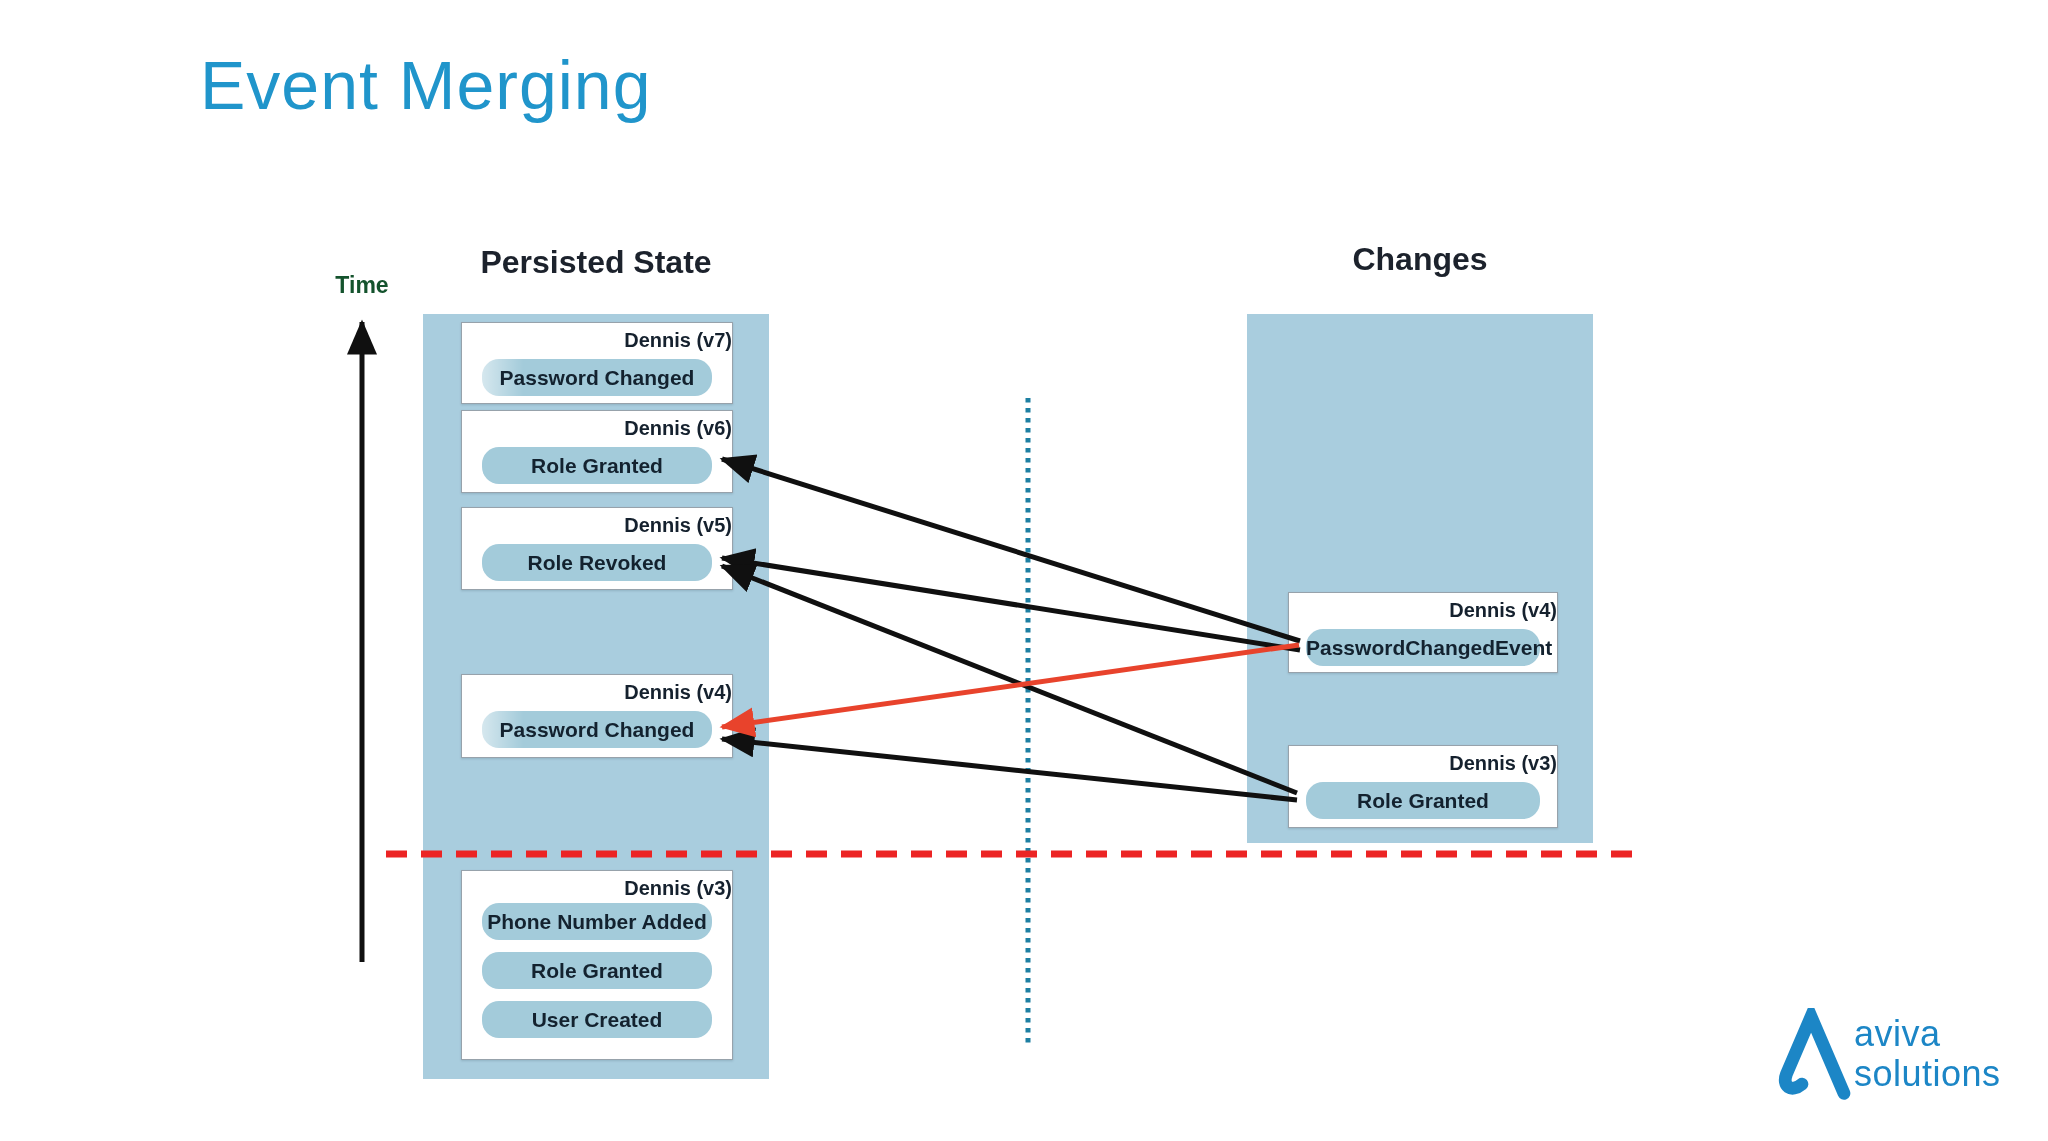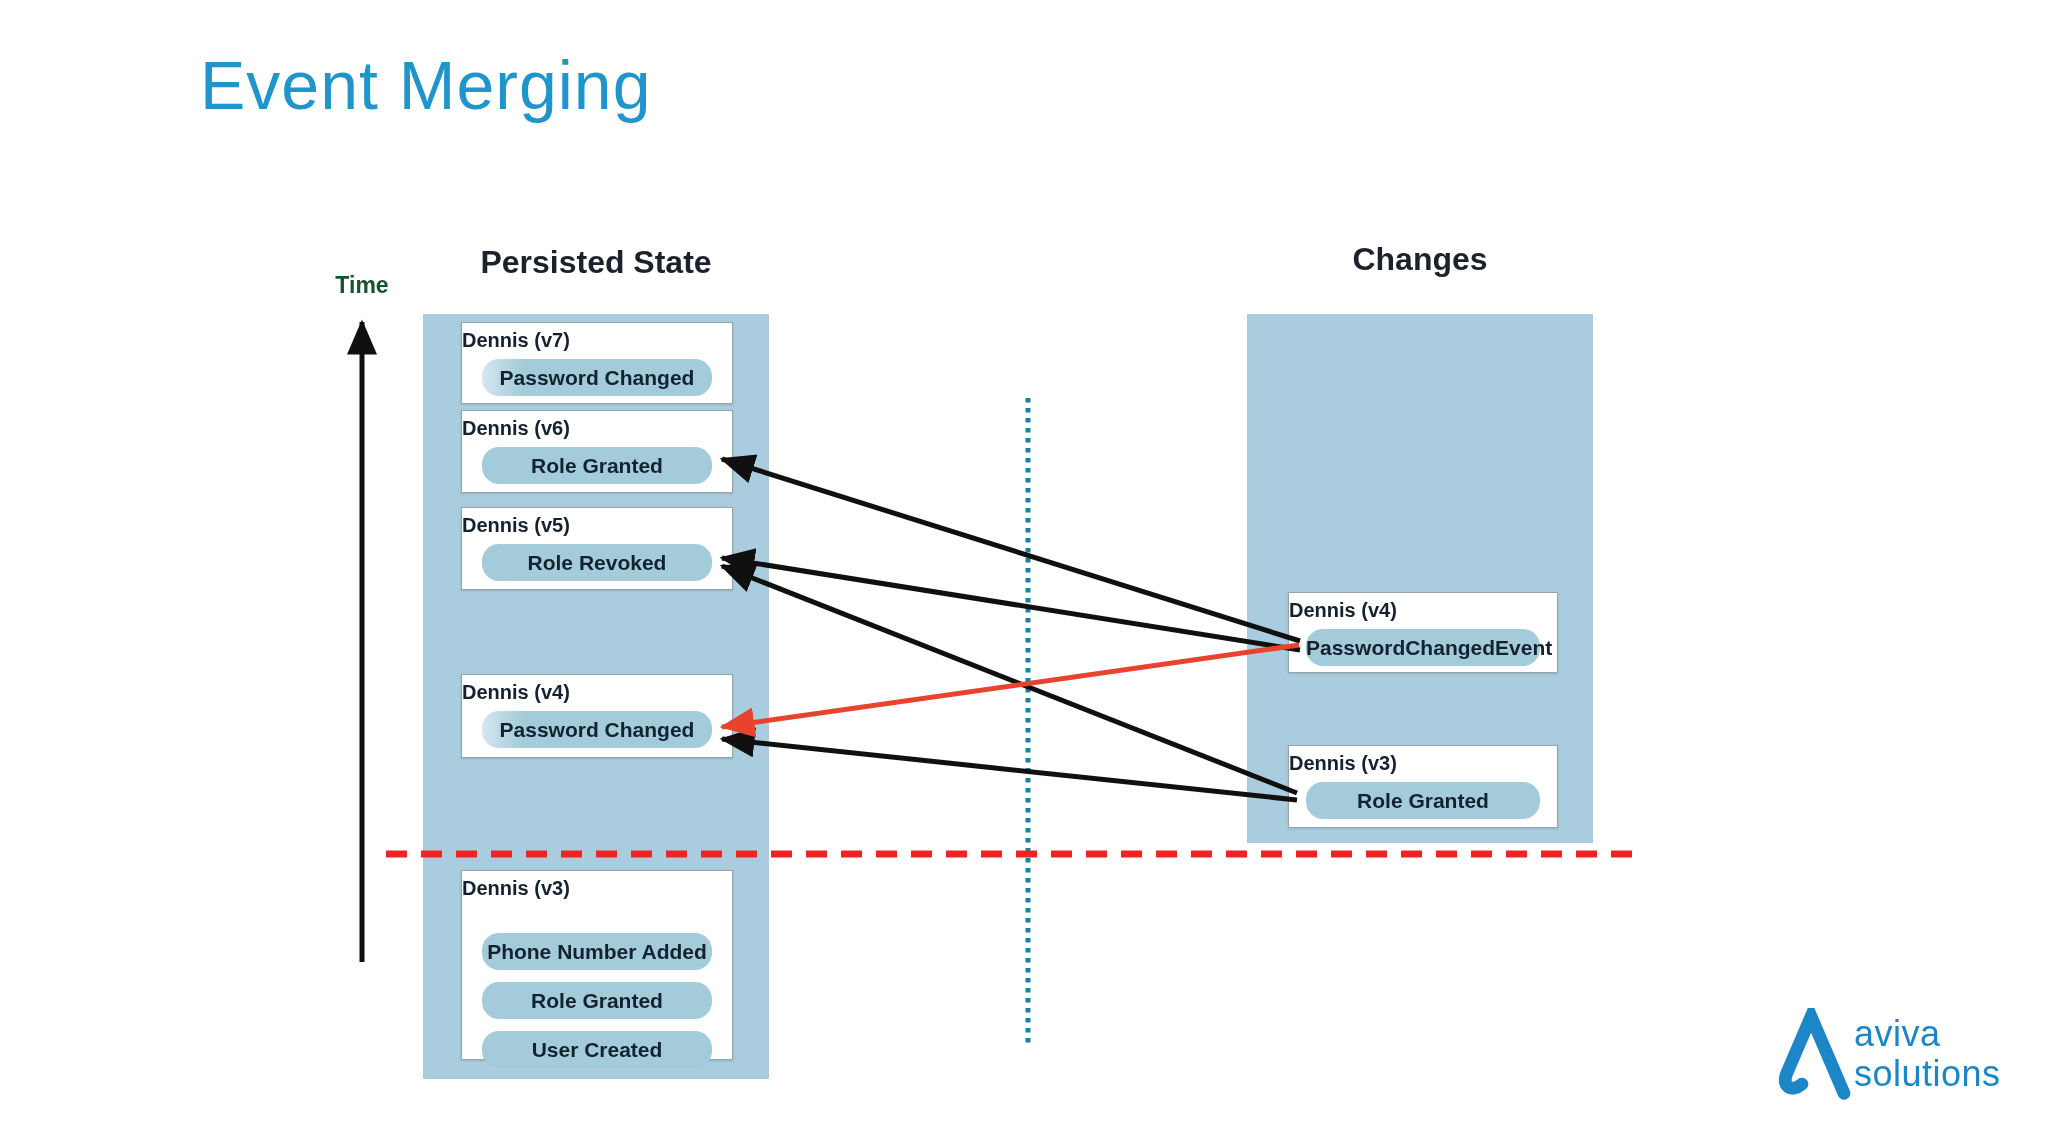--- a/index.html
+++ b/index.html
@@ -36,7 +36,7 @@
   }
   .card-title{
     font-size:20px;line-height:26px;font-weight:bold;color:#15212e;
-    text-align:left;white-space:nowrap;
+    text-align:right;white-space:nowrap;
   }
   .event{
     margin:6px 20px 0;height:37px;line-height:37px;

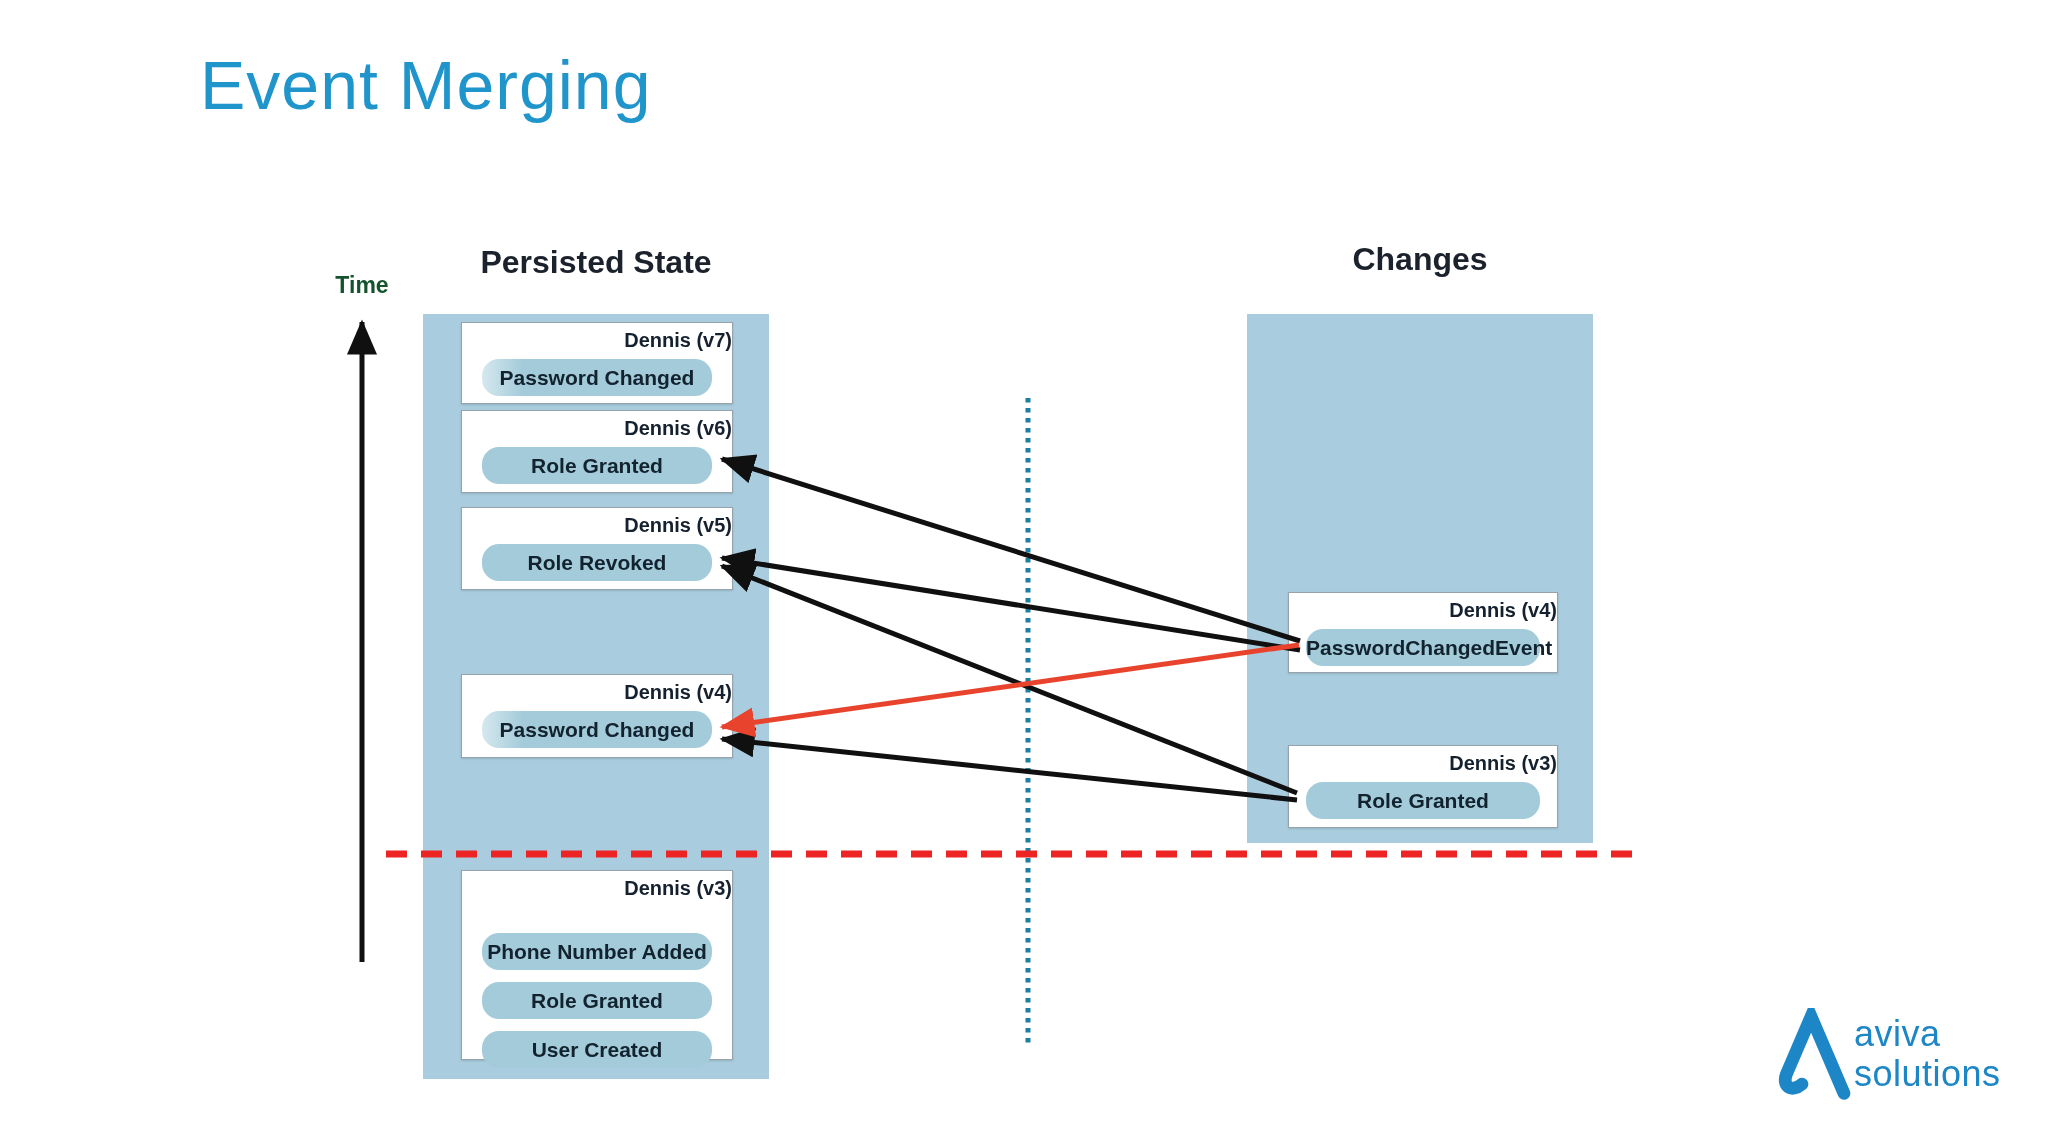--- a/index.html
+++ b/index.html
@@ -54,7 +54,7 @@
   #p-card-v5{top:193px;height:83px;}
   #p-card-v4{top:360px;height:84px;}
   #p-card-v3{top:556px;height:190px;}
-  #p-card-v3 .event{margin-top:32px;}
+  #p-card-v3 .event{margin-top:2px;}
   #p-card-v3 .event + .event{margin-top:12px;}
 
   #c-card-v4{left:41px;width:270px;top:278px;height:81px;}

